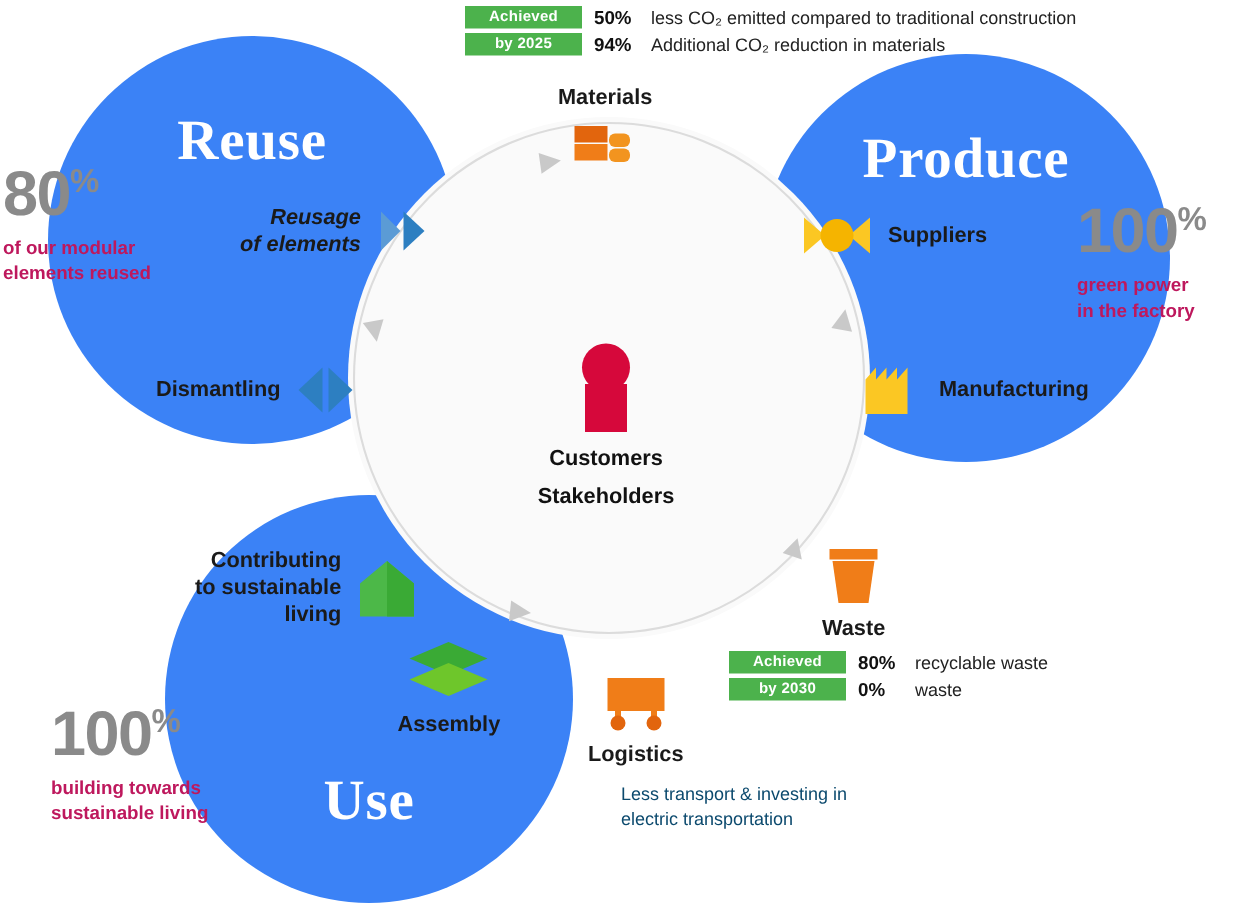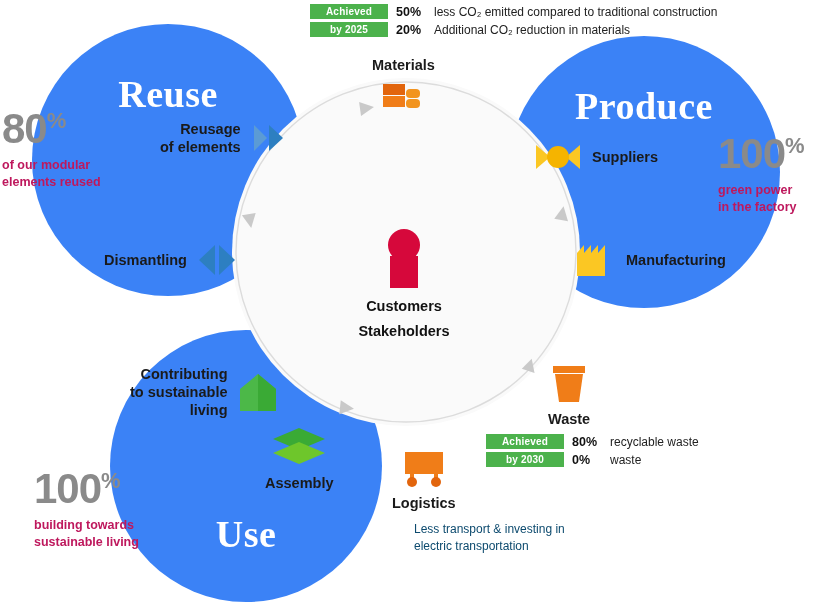--- a/index.html
+++ b/index.html
@@ -336,7 +336,7 @@
     </div>
     <div class="callout-row">
       <span class="badge">by 2025</span>
-      <span class="callout-value">20%</span>
+      <span class="callout-value">94%</span>
       <span class="callout-text">Additional CO₂ reduction in materials</span>
     </div>
   </div>

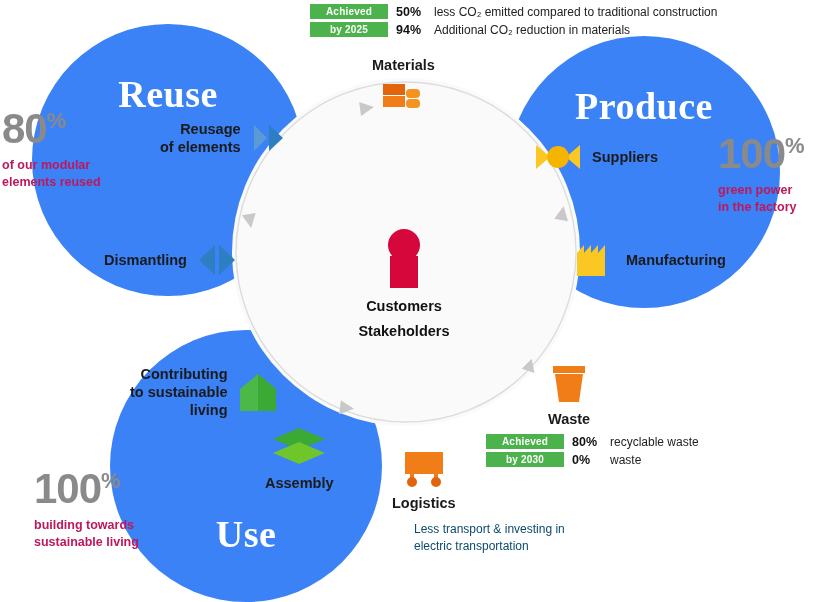--- a/index.html
+++ b/index.html
@@ -299,7 +299,7 @@
     </span>
   </div>
 
-  <div class="node label-left" style="left:160px; top:120px;">
+  <div class="node label-left" style="left:160px; top:136px;font-style:italic;">
     <span class="node-label">Reusage
 of elements</span>
     <span class="icon-box" style="width:36px;height:34px;">

